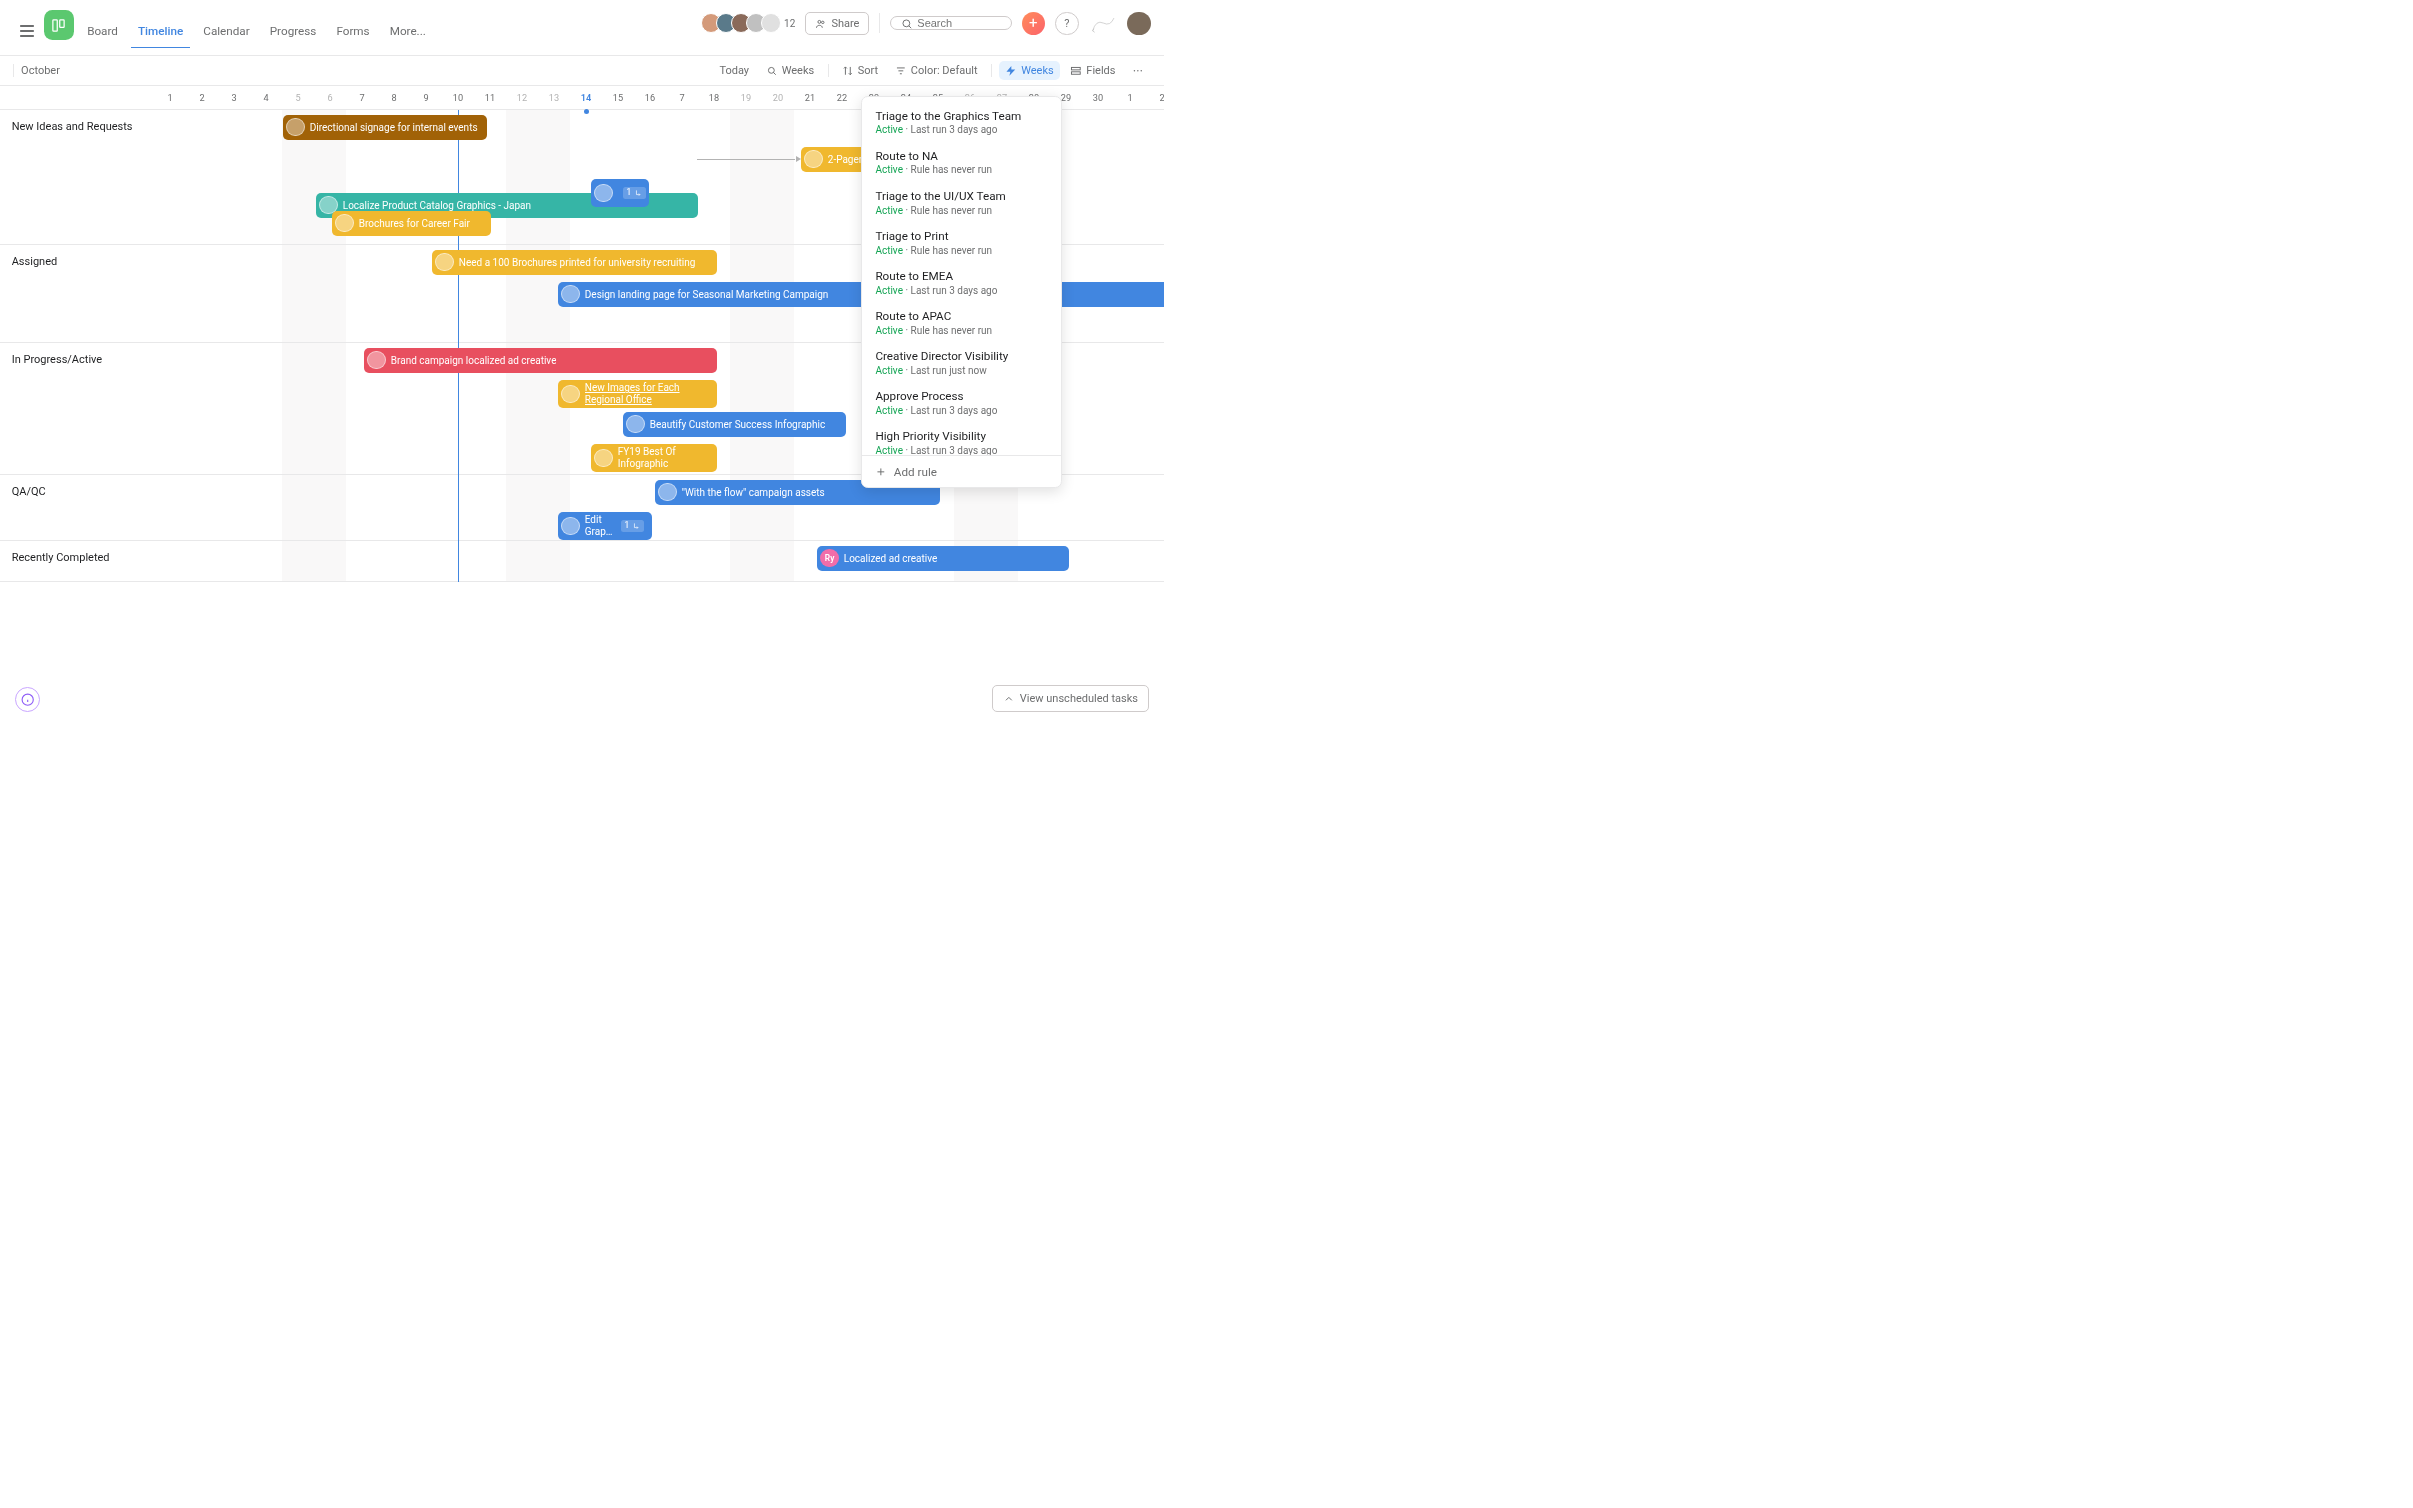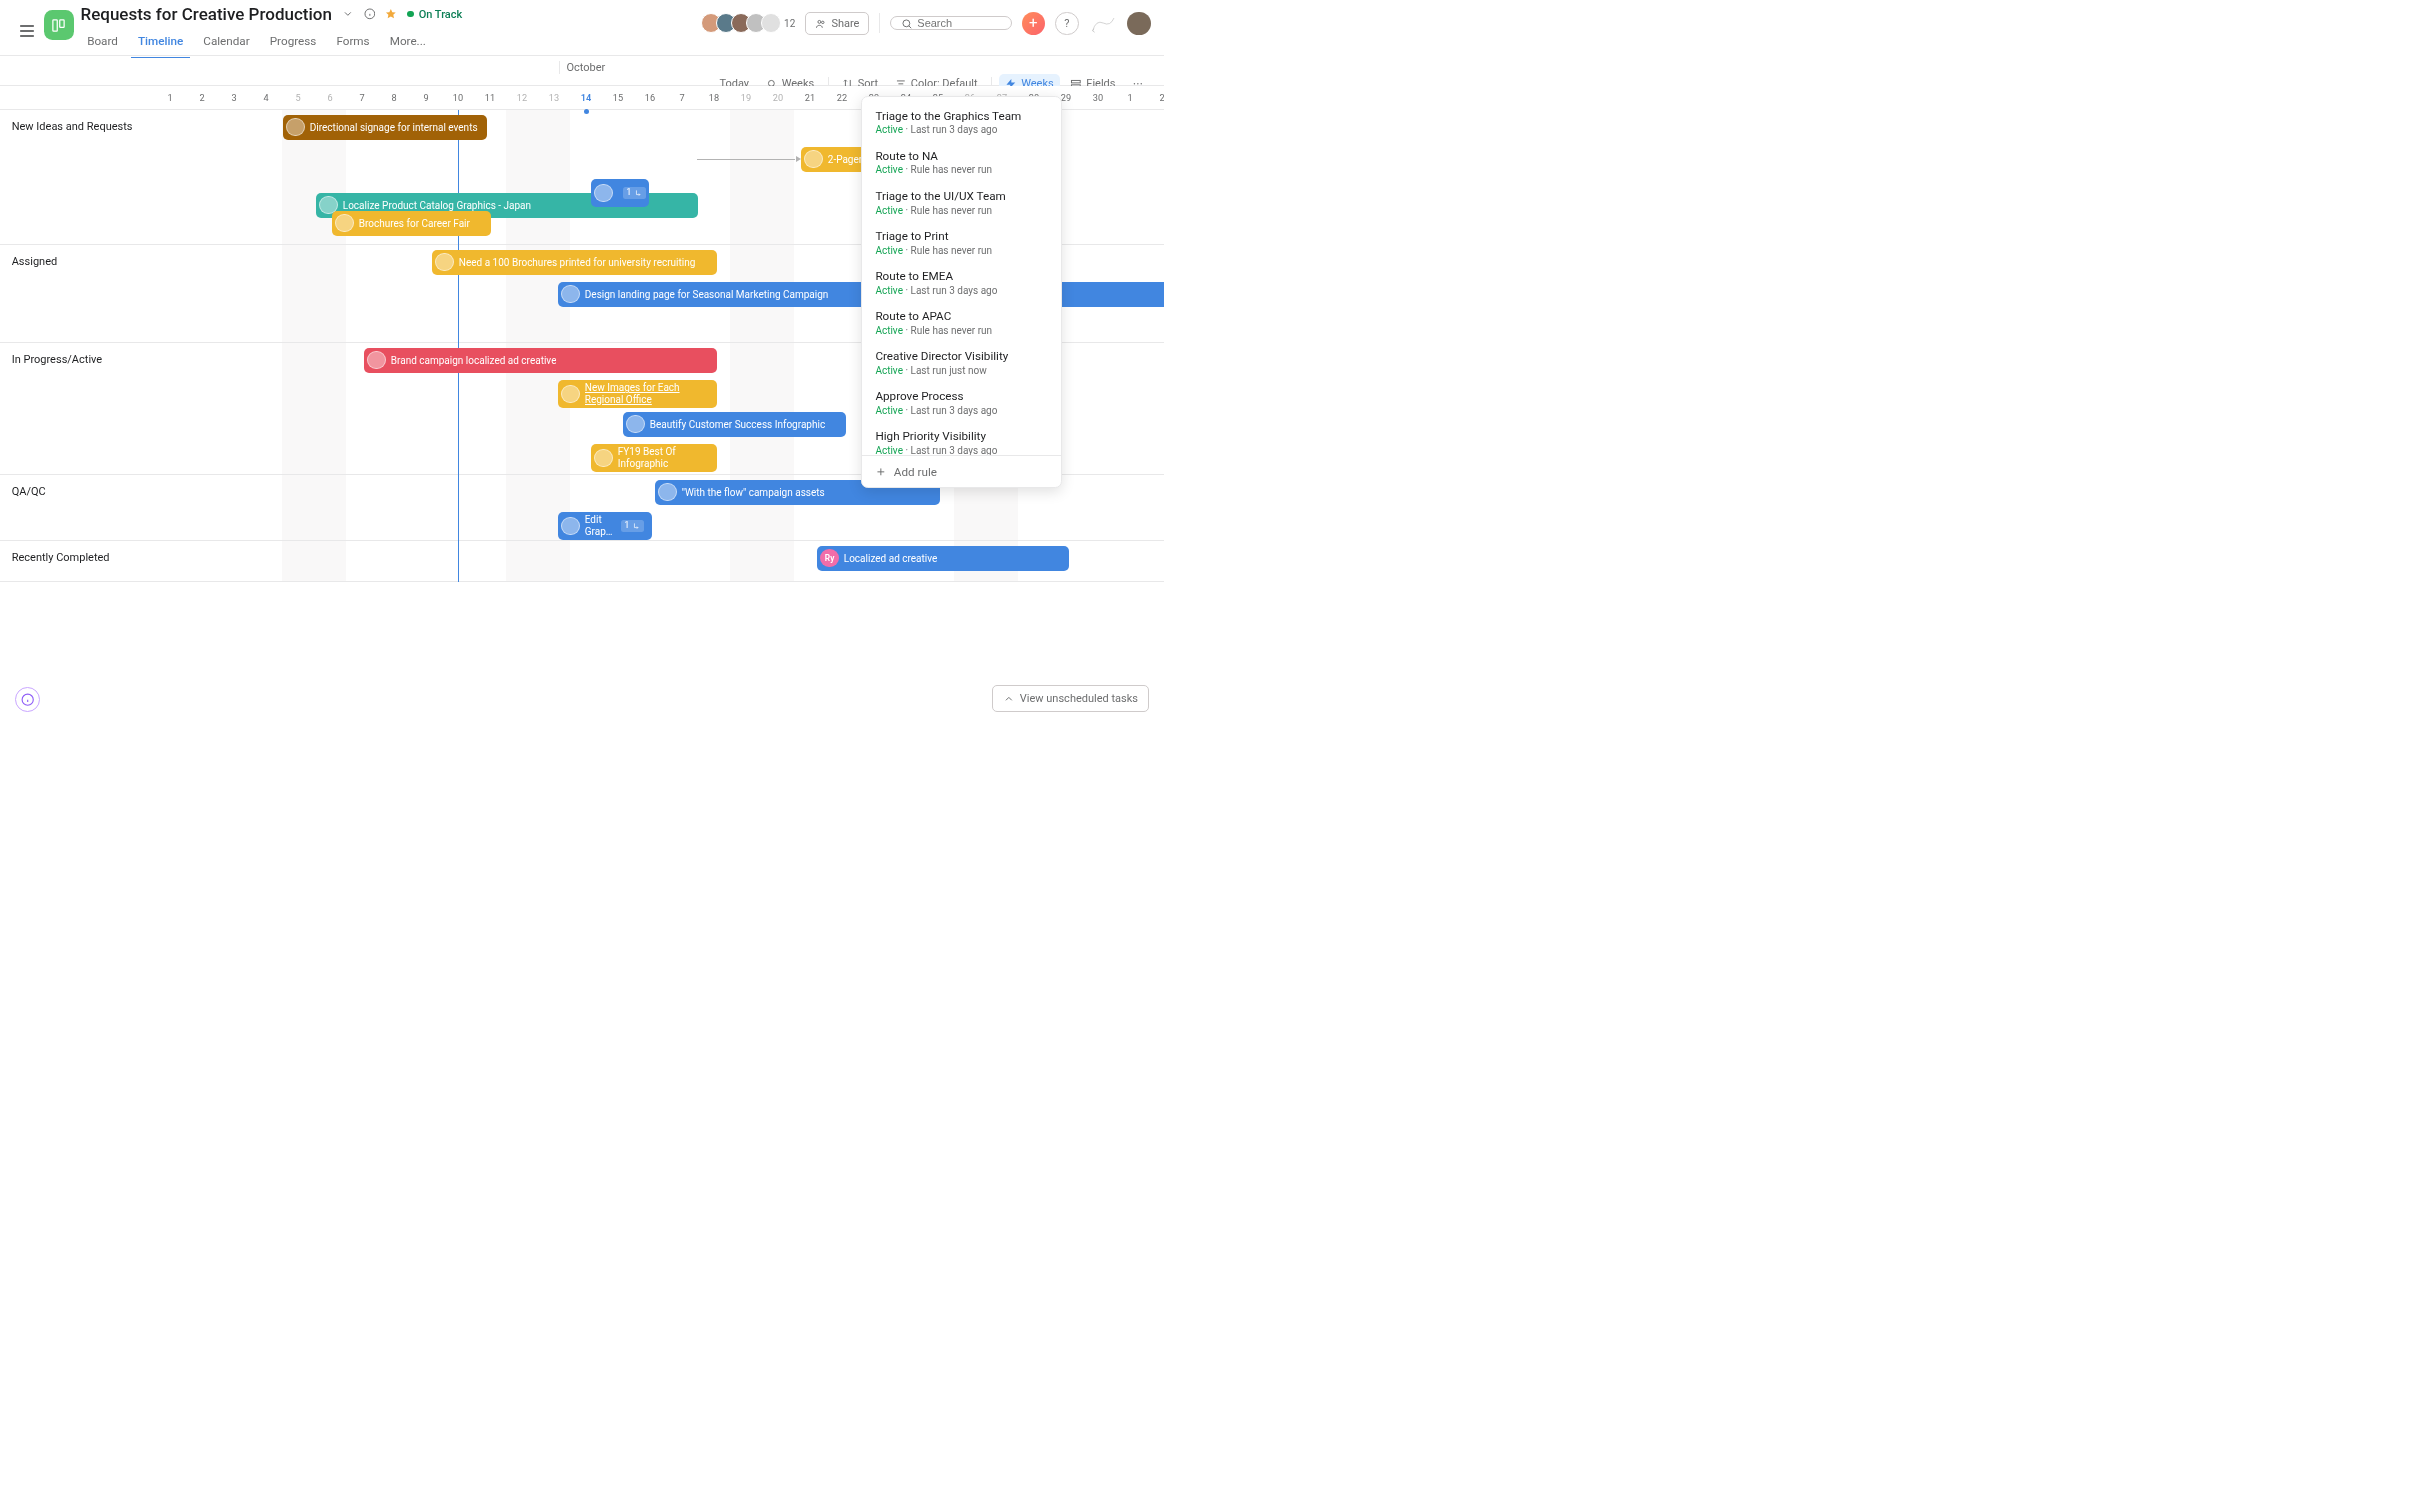--- a/index.html
+++ b/index.html
@@ -111,24 +111,6 @@
         </svg>
     </div>
     <div class="header-main">
-      <div class="title-row">
-        <div class="proj-title">Requests for Creative Production</div>
-        <svg class="icon-sm chev" viewBox="0 0 24 24" fill="none" stroke="currentColor" stroke-width="2">
-            <polyline points="6 9 12 15 18 9"></polyline>
-          </svg>
-        <svg class="icon-sm chev" viewBox="0 0 24 24" fill="none" stroke="#6d6e6f" stroke-width="2">
-            <circle cx="12" cy="12" r="10"></circle>
-            <line x1="12" y1="8" x2="12" y2="8"></line>
-            <line x1="12" y1="12" x2="12" y2="16"></line>
-          </svg>
-        <svg class="icon-sm star" viewBox="0 0 24 24" fill="currentColor">
-            <polygon points="12 2 15 8.5 22 9.3 17 14 18.5 21 12 17.5 5.5 21 7 14 2 9.3 9 8.5"></polygon>
-          </svg>
-        <div class="status-badge">
-          <span class="status-dot"></span>
-          <span>On Track</span>
-        </div>
-      </div>
       <div class="tabs" id="tabs">
           <div class="tab">Board</div>
           <div class="tab active">Timeline</div>

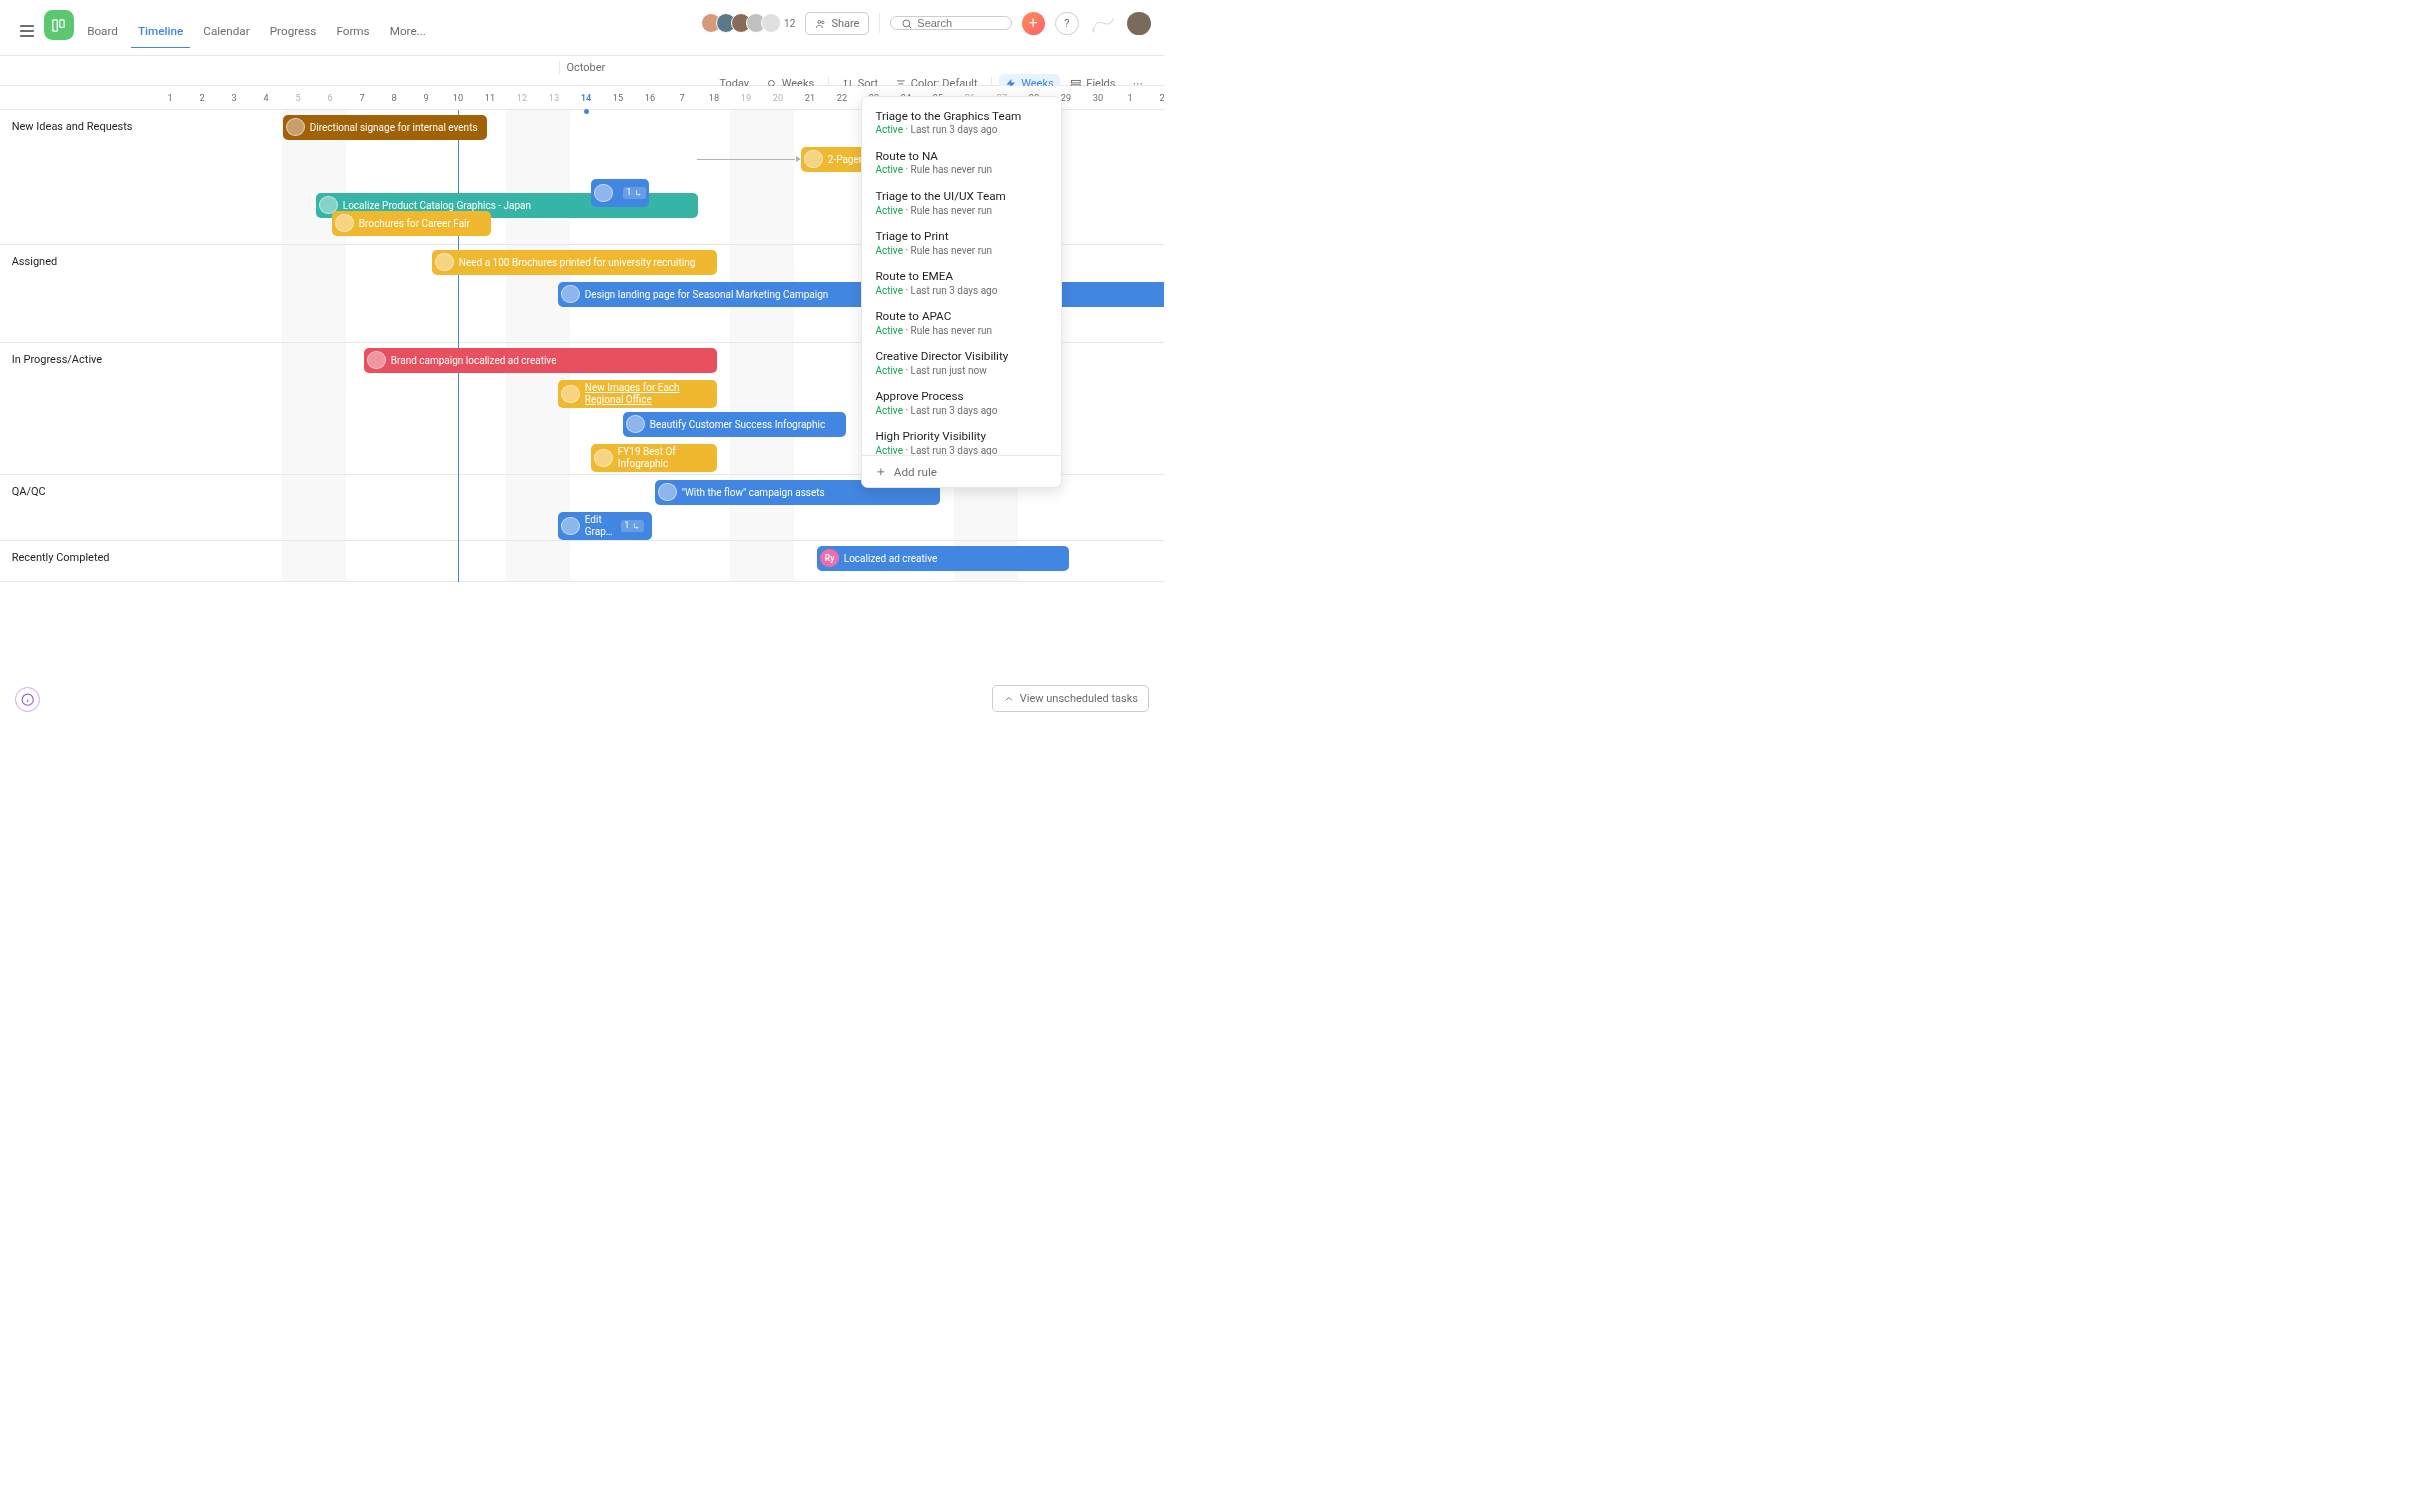--- a/index.html
+++ b/index.html
@@ -33,7 +33,7 @@
 .user-av { width: 23.5px; height: 23.5px; border-radius: 50%; background: #888; }
 
 
-.toolbar { display: flex; align-items: center; padding: 5px 13.4px; border-bottom: 0.8px solid #e8e8e9; height: 30px; flex-direction: column; }
+.toolbar { display: flex; align-items: center; padding: 5px 13.4px; border-bottom: 0.8px solid #e8e8e9; height: 30px; }
 .month-label { color: #6d6e6f; font-size: 11px; border-left: 1.7px solid #e8e8e9; padding-left: 6.7px; }
 .toolbar-right { margin-left: auto; display: flex; align-items: center; gap: 3.4px; }
 .tb-btn { display: flex; align-items: center; gap: 4.2px; padding: 3.4px 6.7px; color: #6d6e6f; font-size: 11px; border-radius: 5px; cursor: pointer; }

